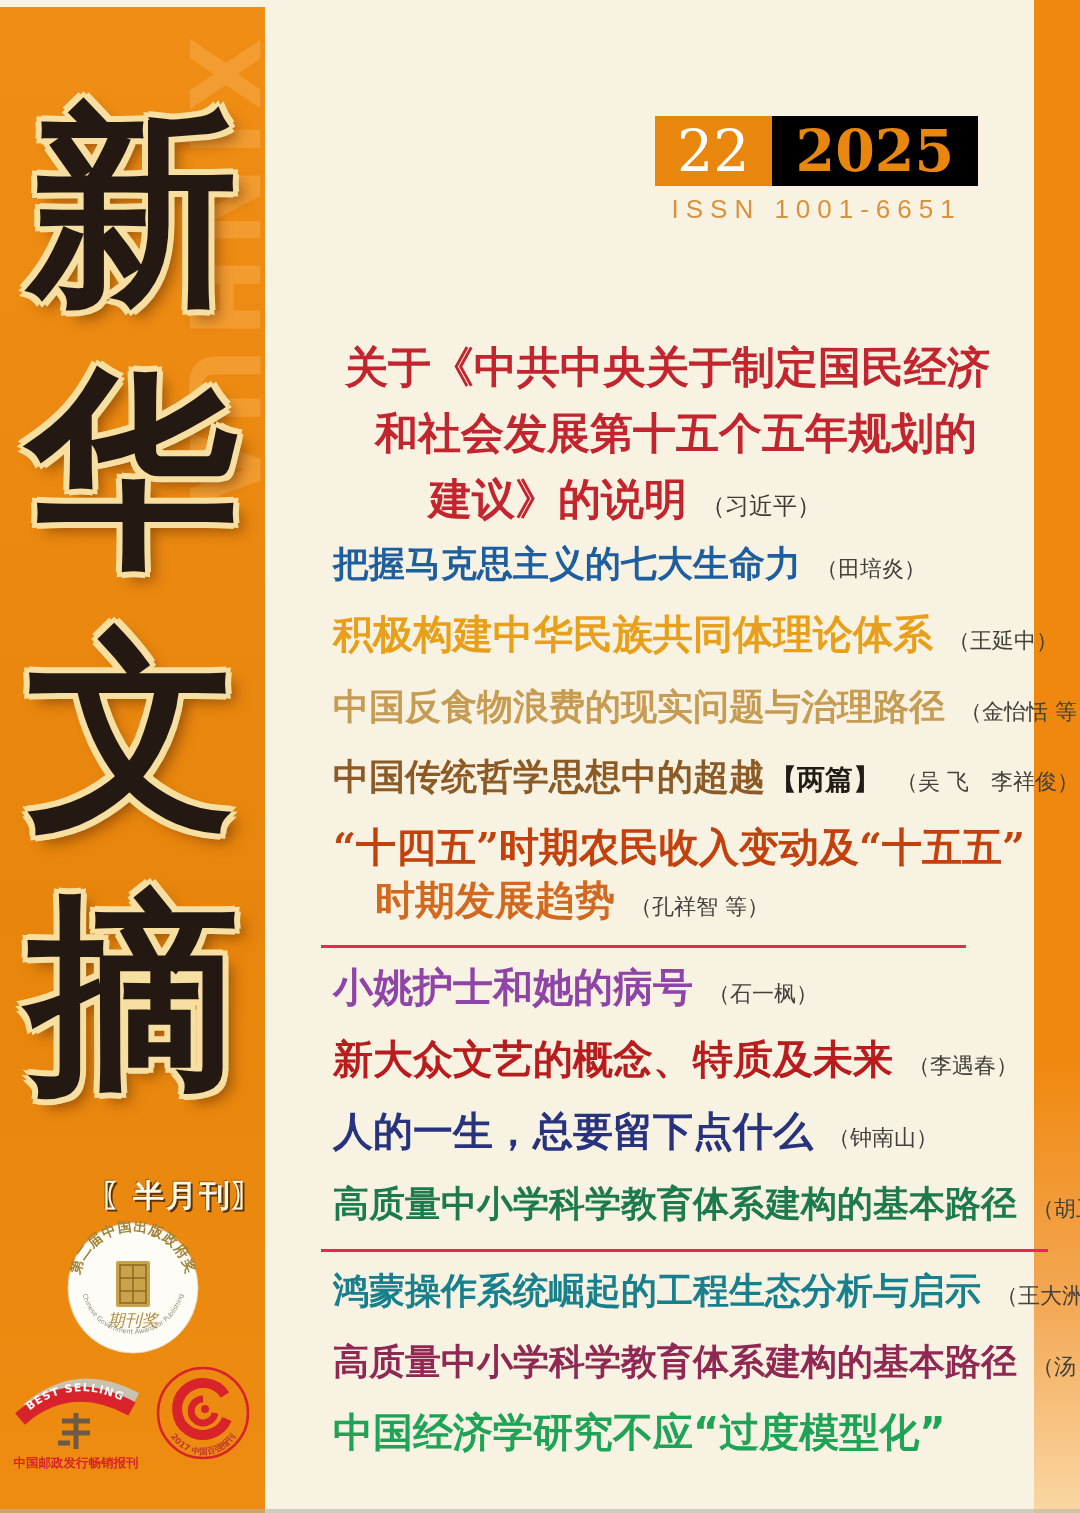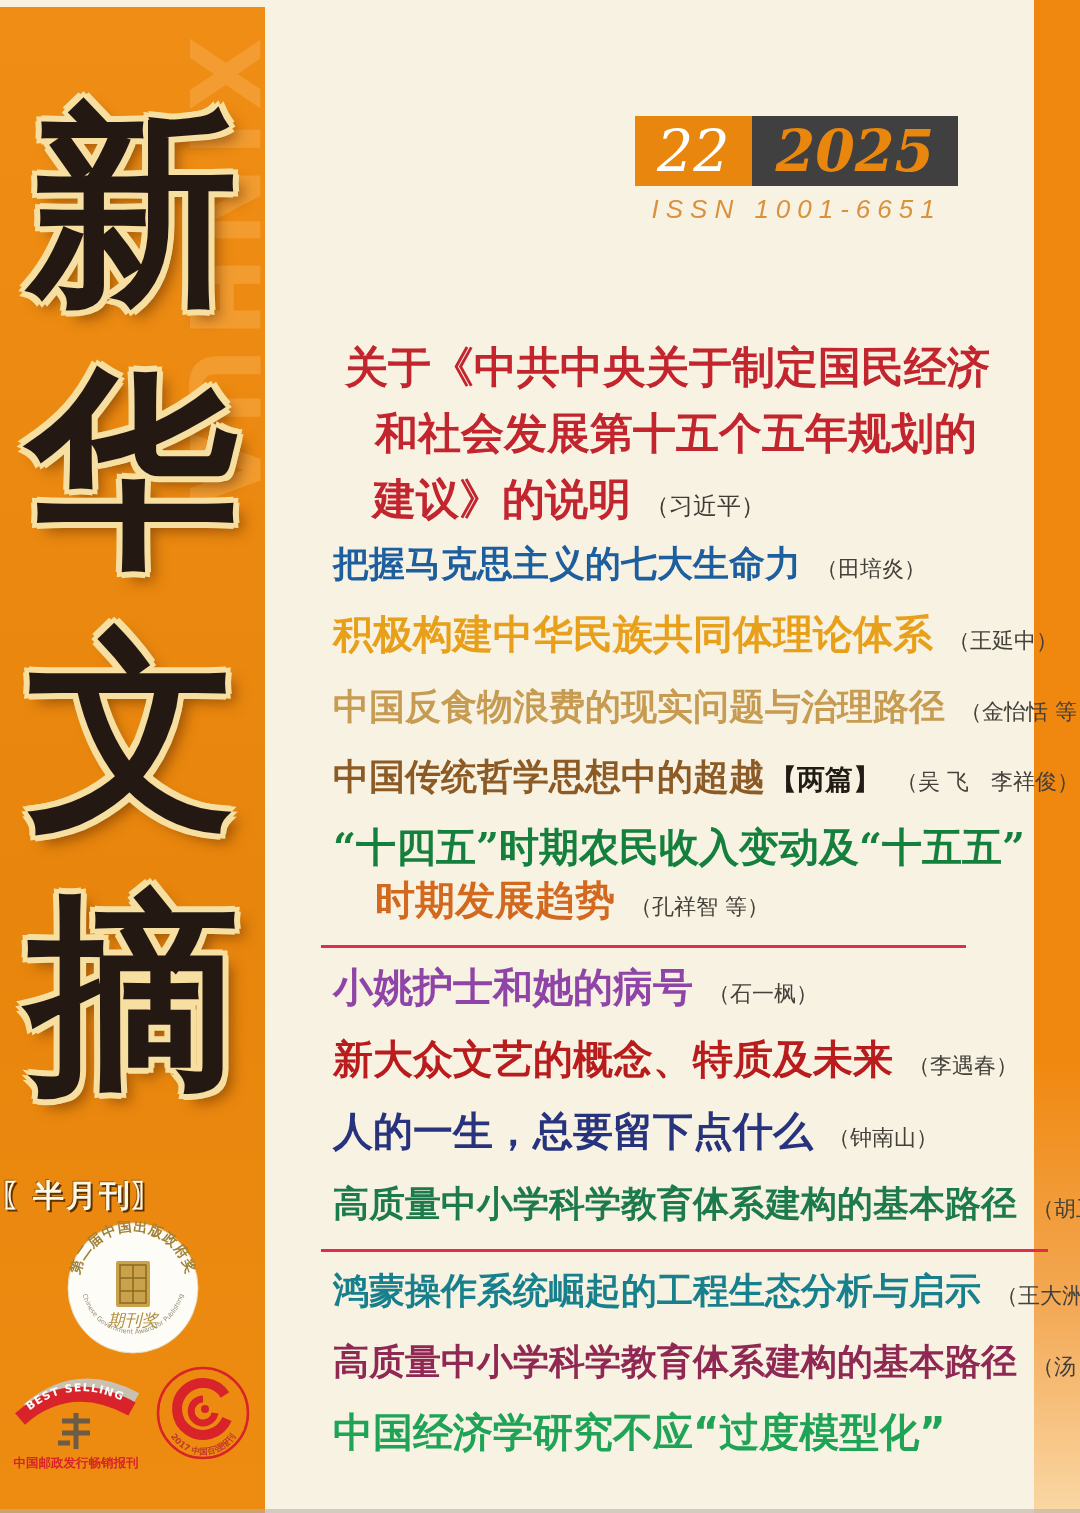--- a/index.html
+++ b/index.html
@@ -49,7 +49,7 @@
   }
   
   .main{position:absolute;left:265px;top:0;width:769px;height:1513px;}
-  .issue-row{position:absolute;left:370px;top:116px;font-style:italic;}
+  .issue-row{position:absolute;left:390px;top:116px;}
   .issue-boxes{display:flex;}
   .issue-no{
     background:#E8860D;color:#FFFFFF;

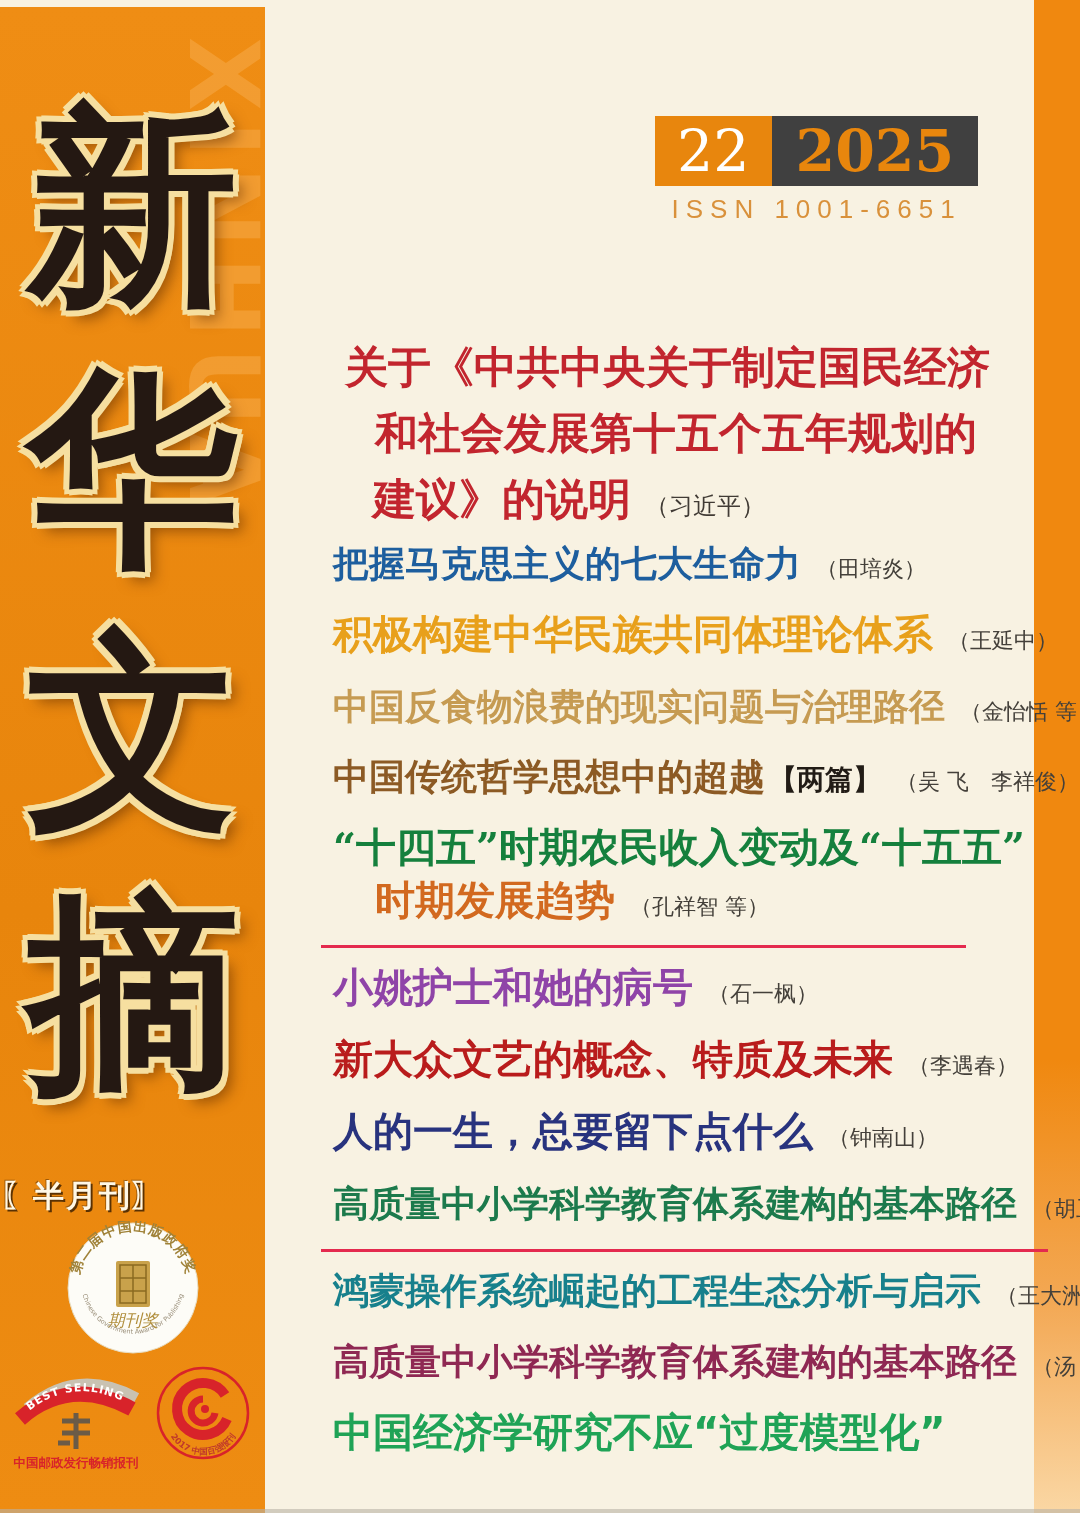--- a/index.html
+++ b/index.html
@@ -57,7 +57,7 @@
     font-size:57px;line-height:70px;padding:0 22px;font-weight:500;
   }
   .issue-year{
-    background:#404040;color:#E8860D;
+    background:#000000;color:#E8860D;
     font-family:"DejaVu Serif","Liberation Serif",serif;
     font-size:57px;line-height:70px;padding:0 24px;font-weight:bold;
   }

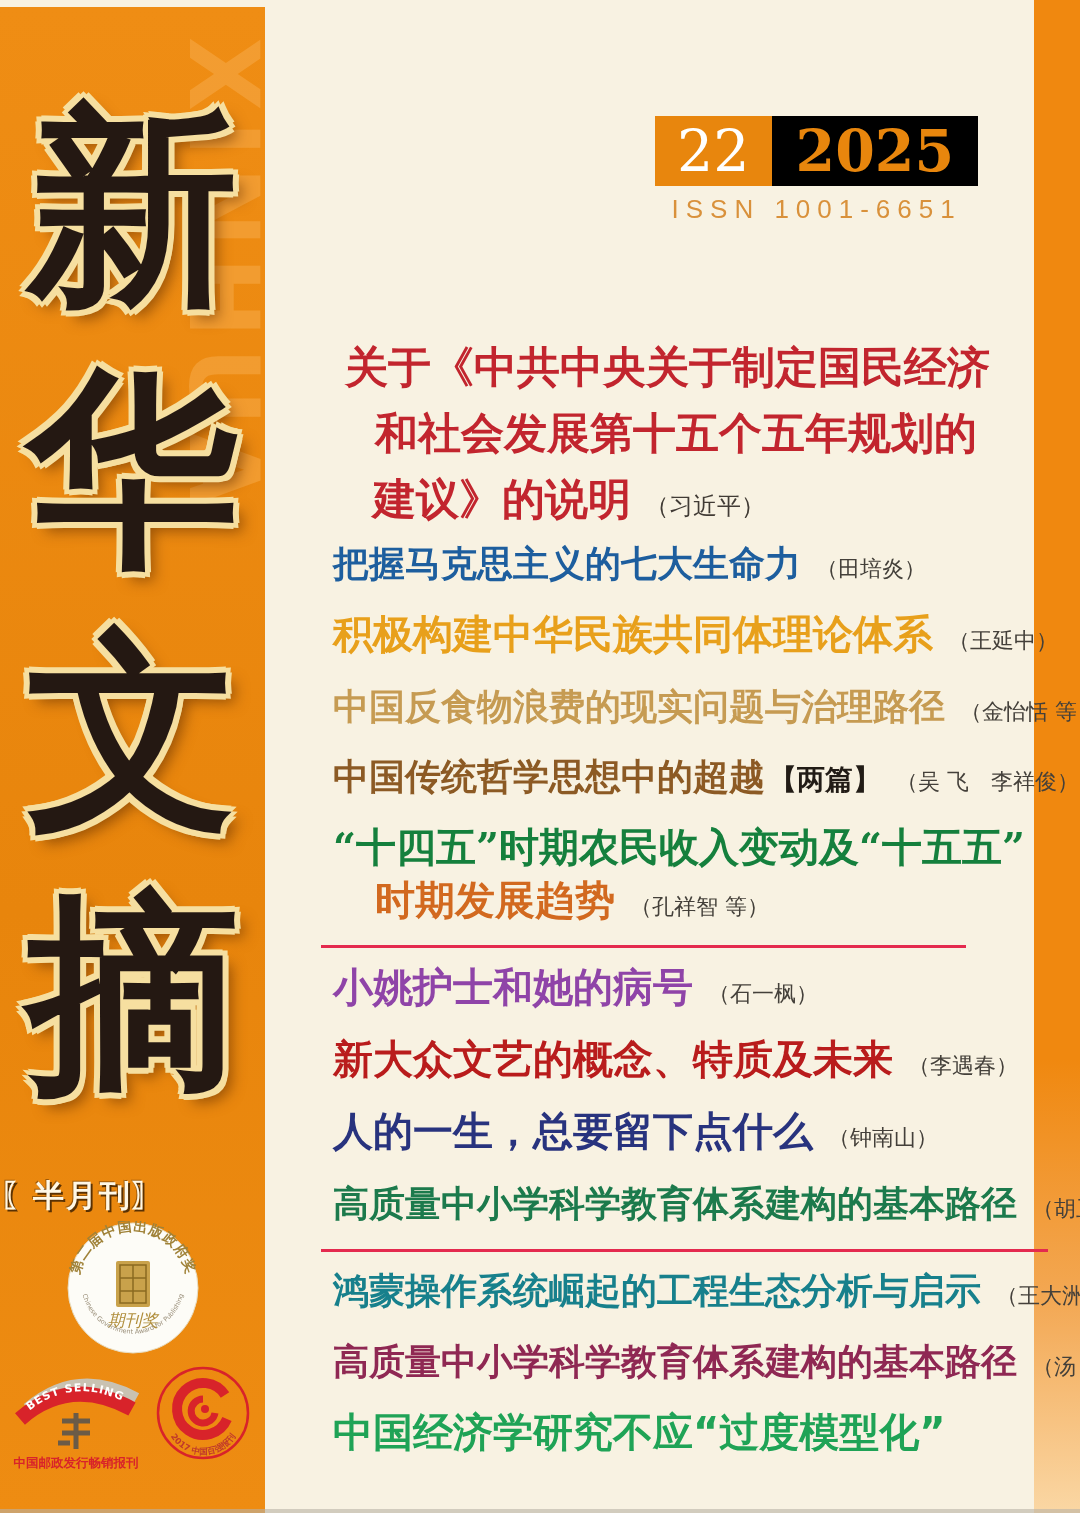--- a/index.html
+++ b/index.html
@@ -70,7 +70,7 @@
     color:#C2252E;font-weight:900;font-size:43px;line-height:66px;
   }
   .feature .l2{margin-left:30px;}
-  .feature .l3{margin-left:28px;}
+  .feature .l3{margin-left:84px;}
   .feature .author{
     font-size:24px;font-weight:normal;color:#413B35;margin-left:14px;
     font-family:"DejaVu Serif","Liberation Serif",serif;

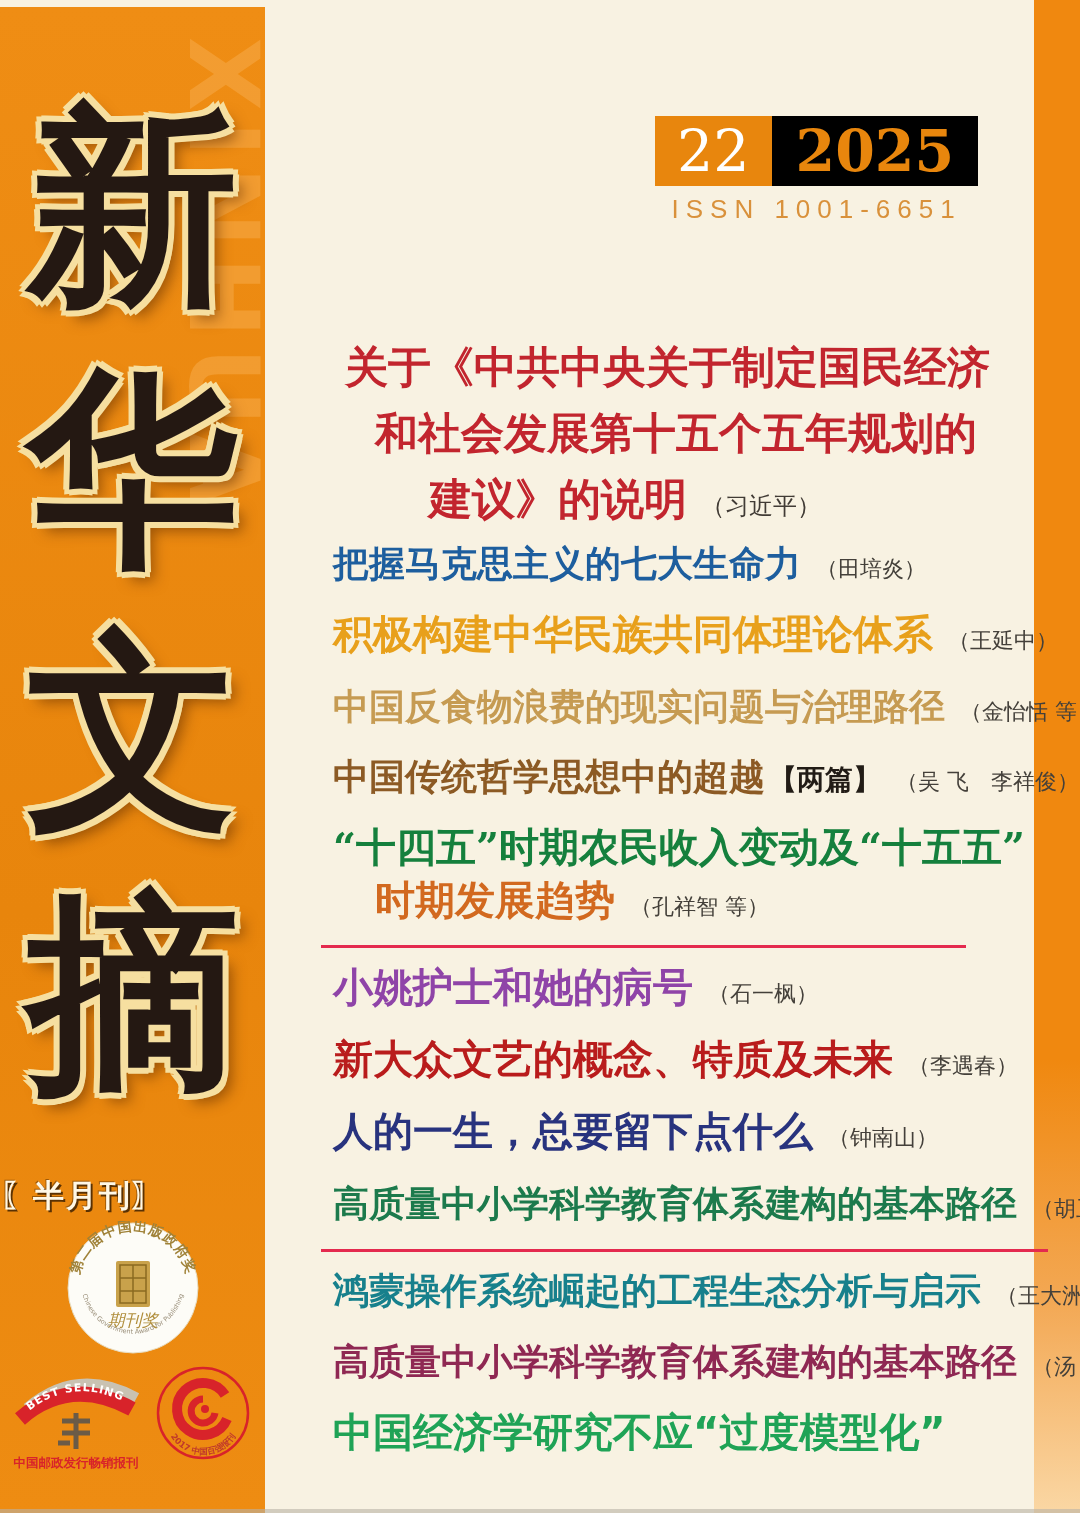--- a/index.html
+++ b/index.html
@@ -208,7 +208,7 @@
     </div>
 
     <div class="row">
-      <div><span class="t serif s38" style="color: #15803d;">“十四五”时期农民收入变动及“十五五”</span></div>
+      <div><span class="t serif s38" style="color: #c2410c;">“十四五”时期农民收入变动及“十五五”</span></div>
       <div class="cont indent"><span class="t serif s38" style="color: rgb(210, 105, 31);">时期发展趋势</span>
         <span class="a">（孔祥智  等）</span></div>
     </div>

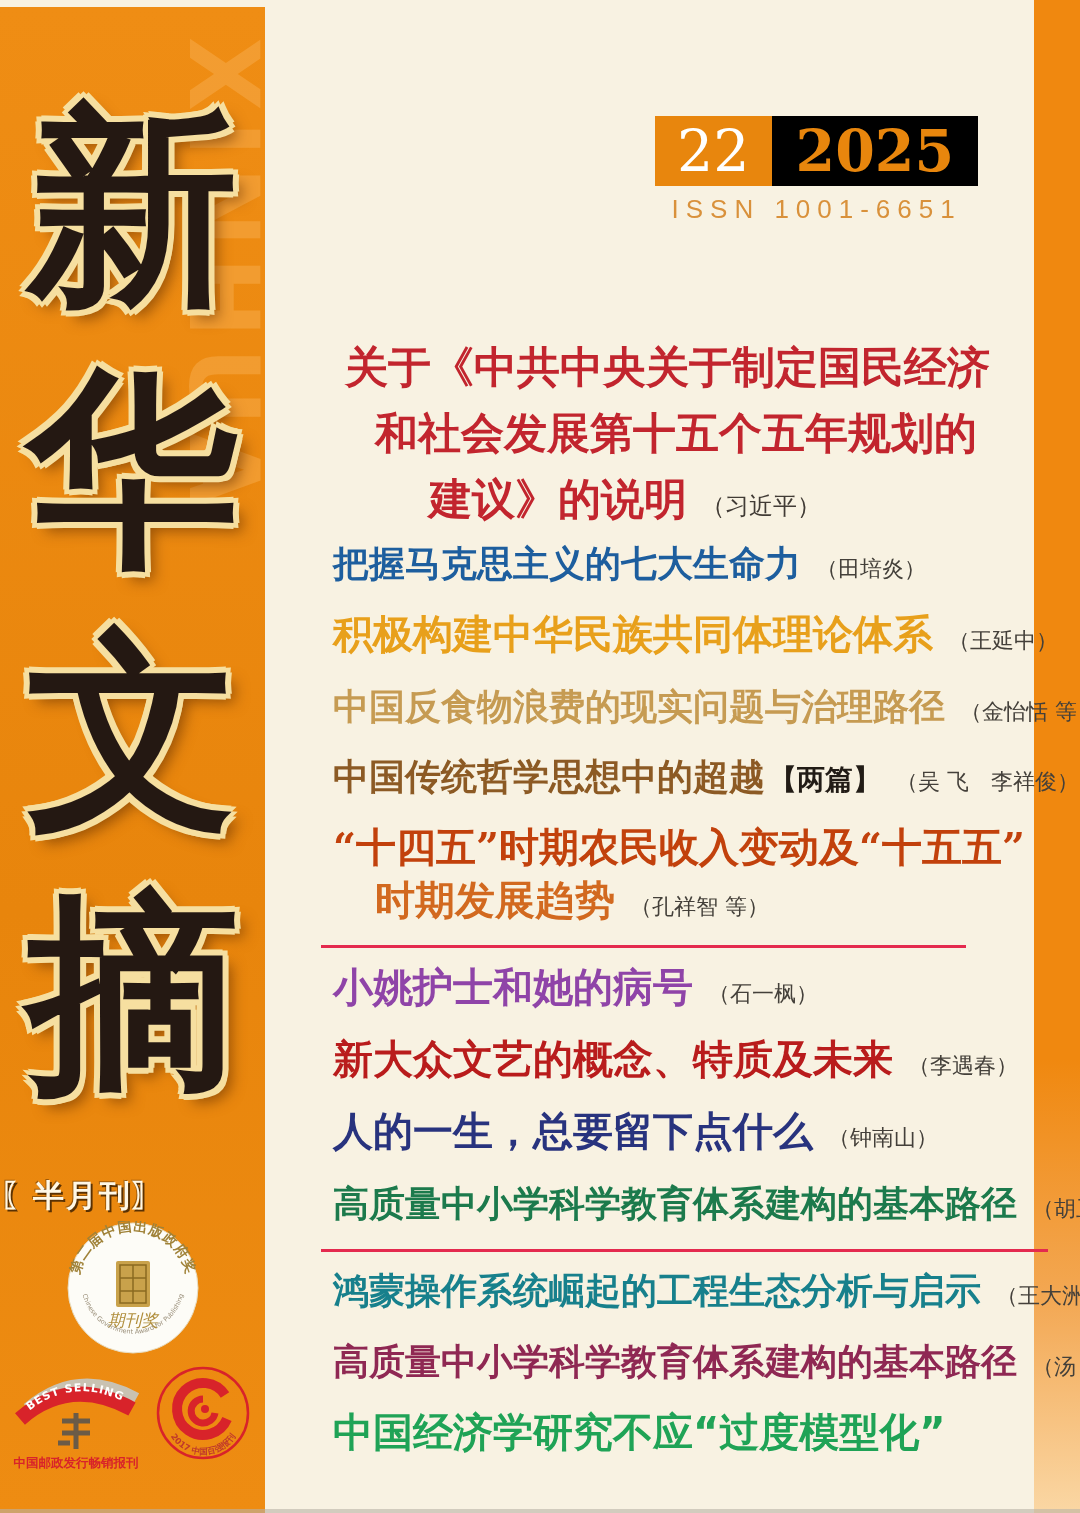--- a/index.html
+++ b/index.html
@@ -33,7 +33,7 @@
       9px 9px 14px rgba(90,40,0,.55);
   }
   .frequency{
-    position:absolute;top:1168px;width:100%;text-align:left;
+    position:absolute;top:1168px;width:100%;text-align:right;
     font-size:31px;font-weight:bold;letter-spacing:2px;color:#FFF8E6;
     text-shadow:2px 2px 0 rgba(40,20,0,.75),-1px -1px 0 rgba(40,20,0,.4);
   }

